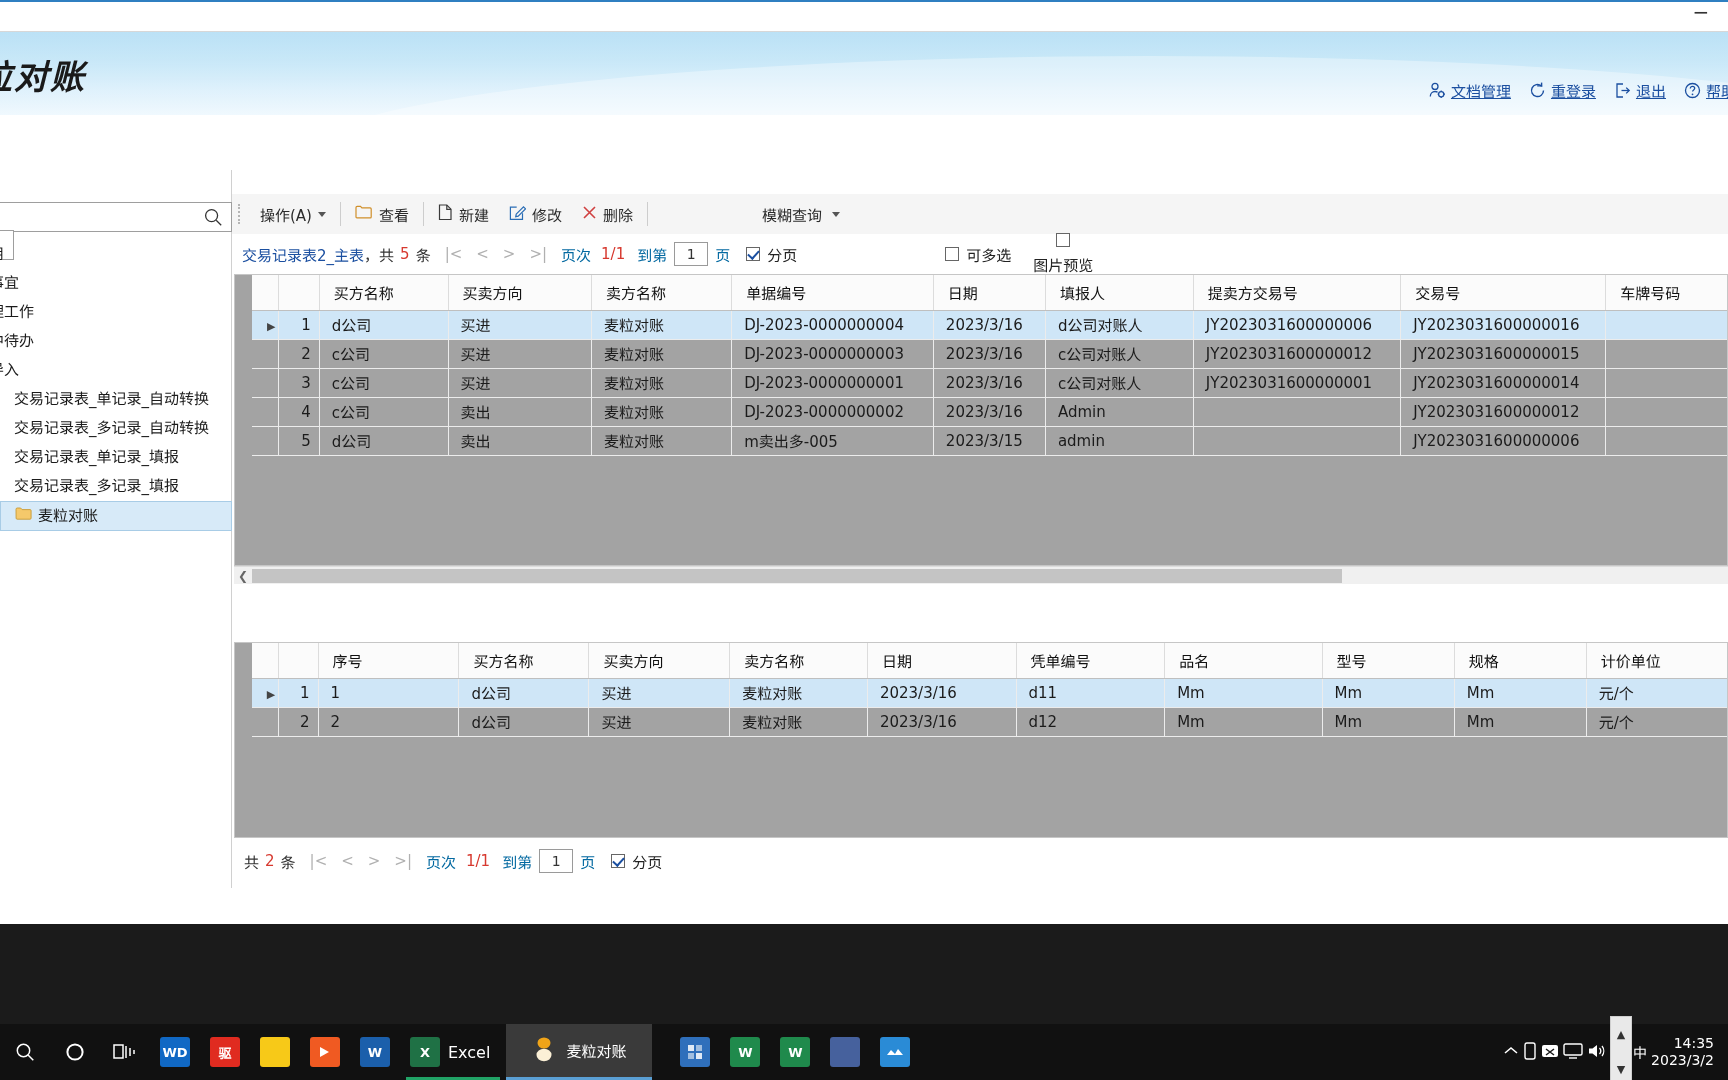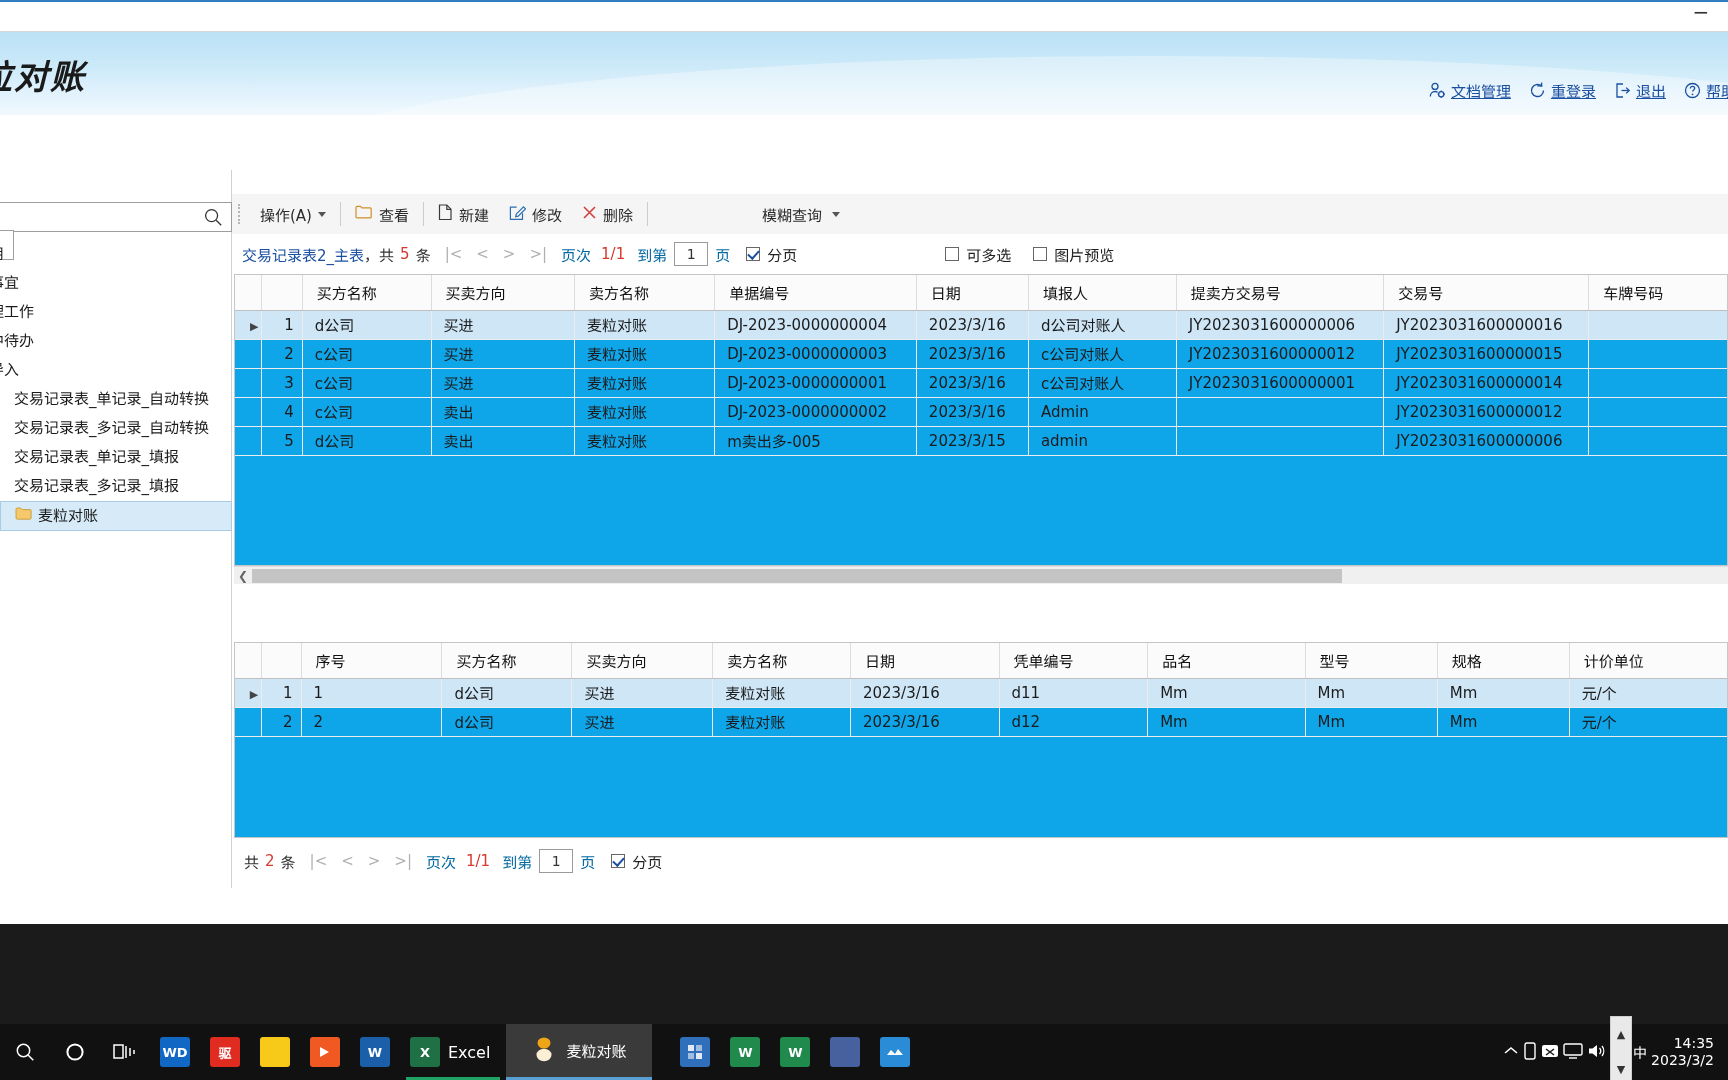--- a/index.html
+++ b/index.html
@@ -390,7 +390,7 @@
         <span>可多选</span>
       </span>
 
-      <span class="chk-item" style="margin-left:22px;">
+      <span class="chk-item" style="margin-left:22px;flex-direction:column;">
         <span class="cbx"></span>
         <span>图片预览</span>
       </span>

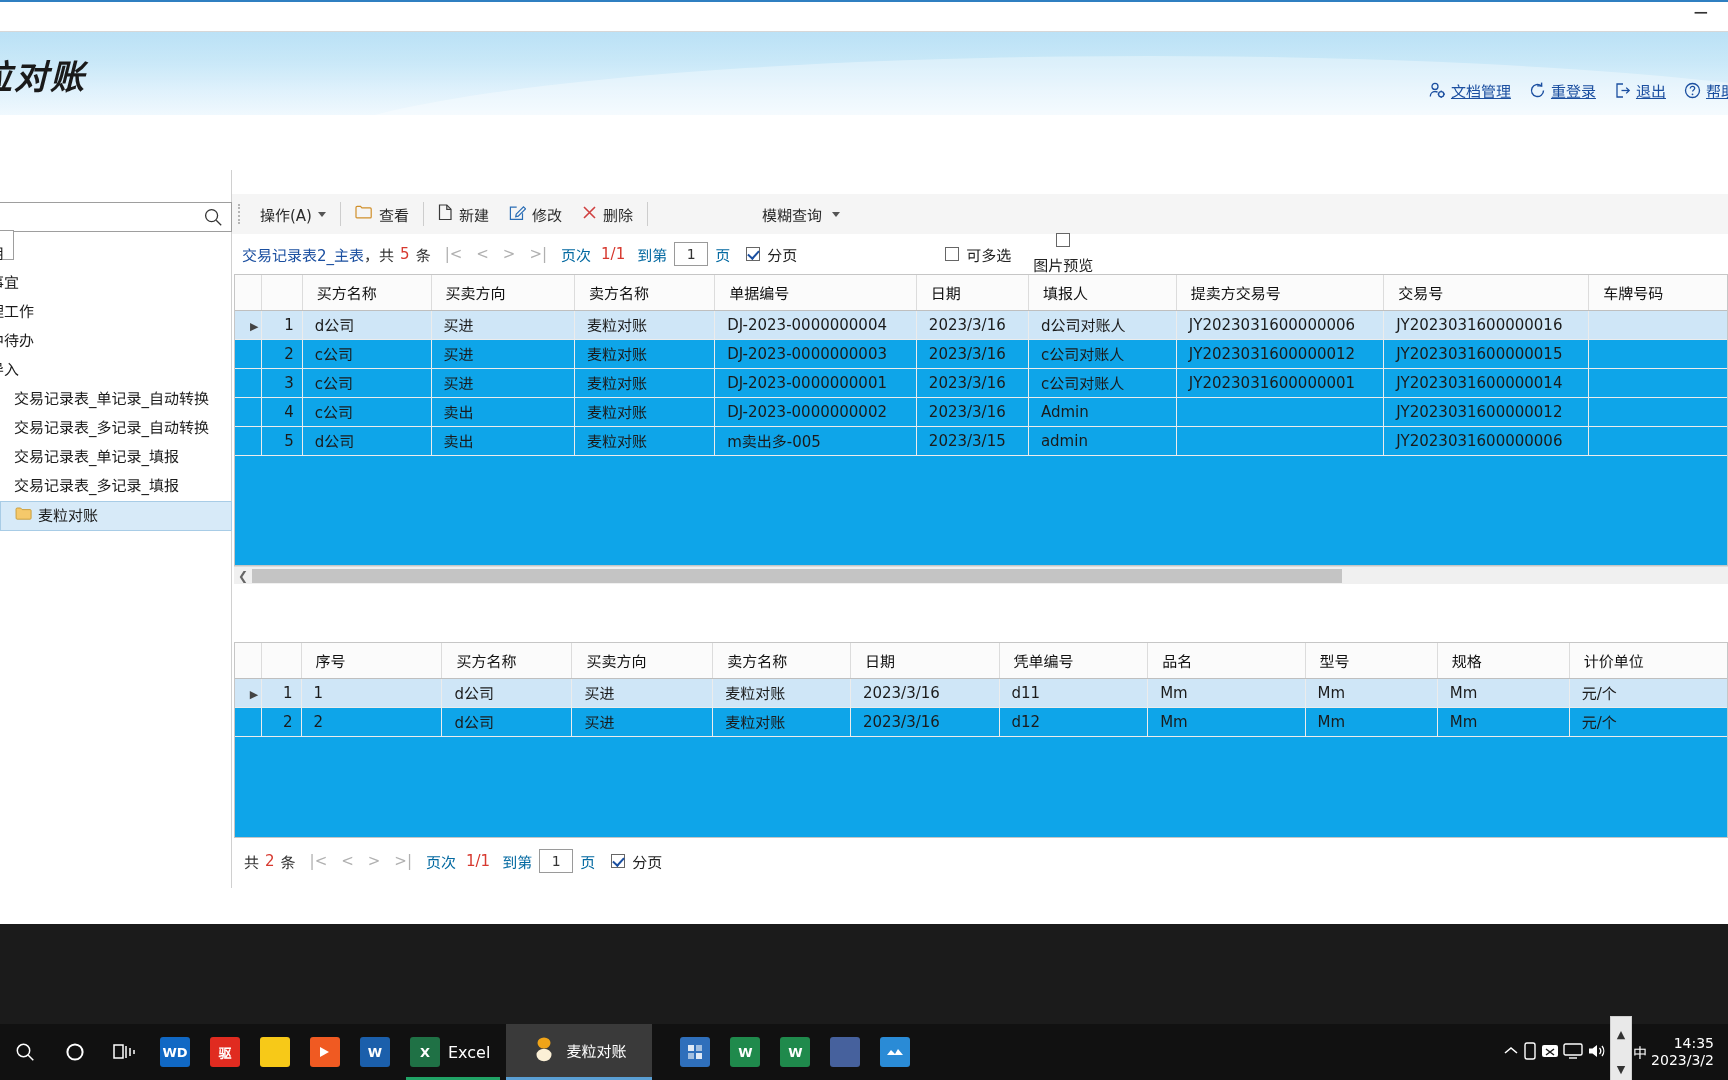--- a/index.html
+++ b/index.html
@@ -132,7 +132,7 @@
   .chk-item { display:flex; align-items:center; gap:7px; font-size:15px; color:#222; }
 
   
-  .grid { position:absolute; border:1px solid #c6c6c6; background:#0ea5e9; overflow:hidden; }
+  .grid { position:absolute; border:1px solid #c6c6c6; background:#a3a3a3; overflow:hidden;padding-left:17px; }
   table.g { border-collapse:collapse; table-layout:fixed; font-size:15px; }
   table.g th {
     background:#fbfbfb; border-right:1px solid #dcdcdc; border-bottom:1px solid #bfbfbf;

